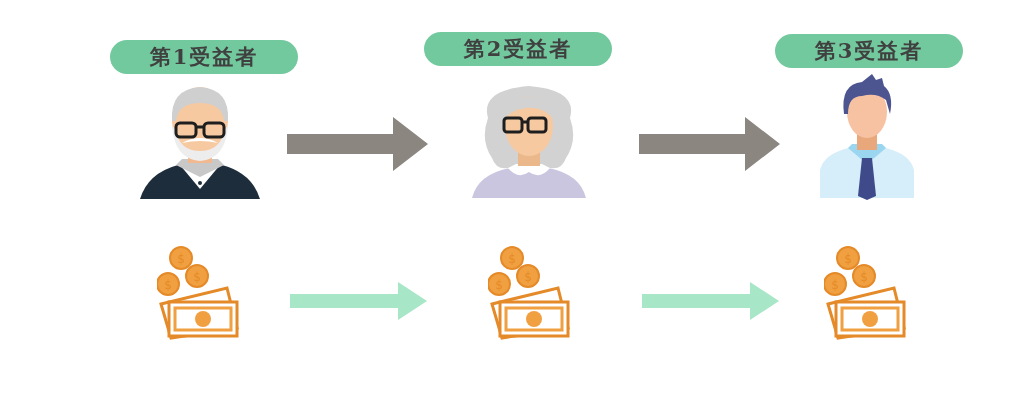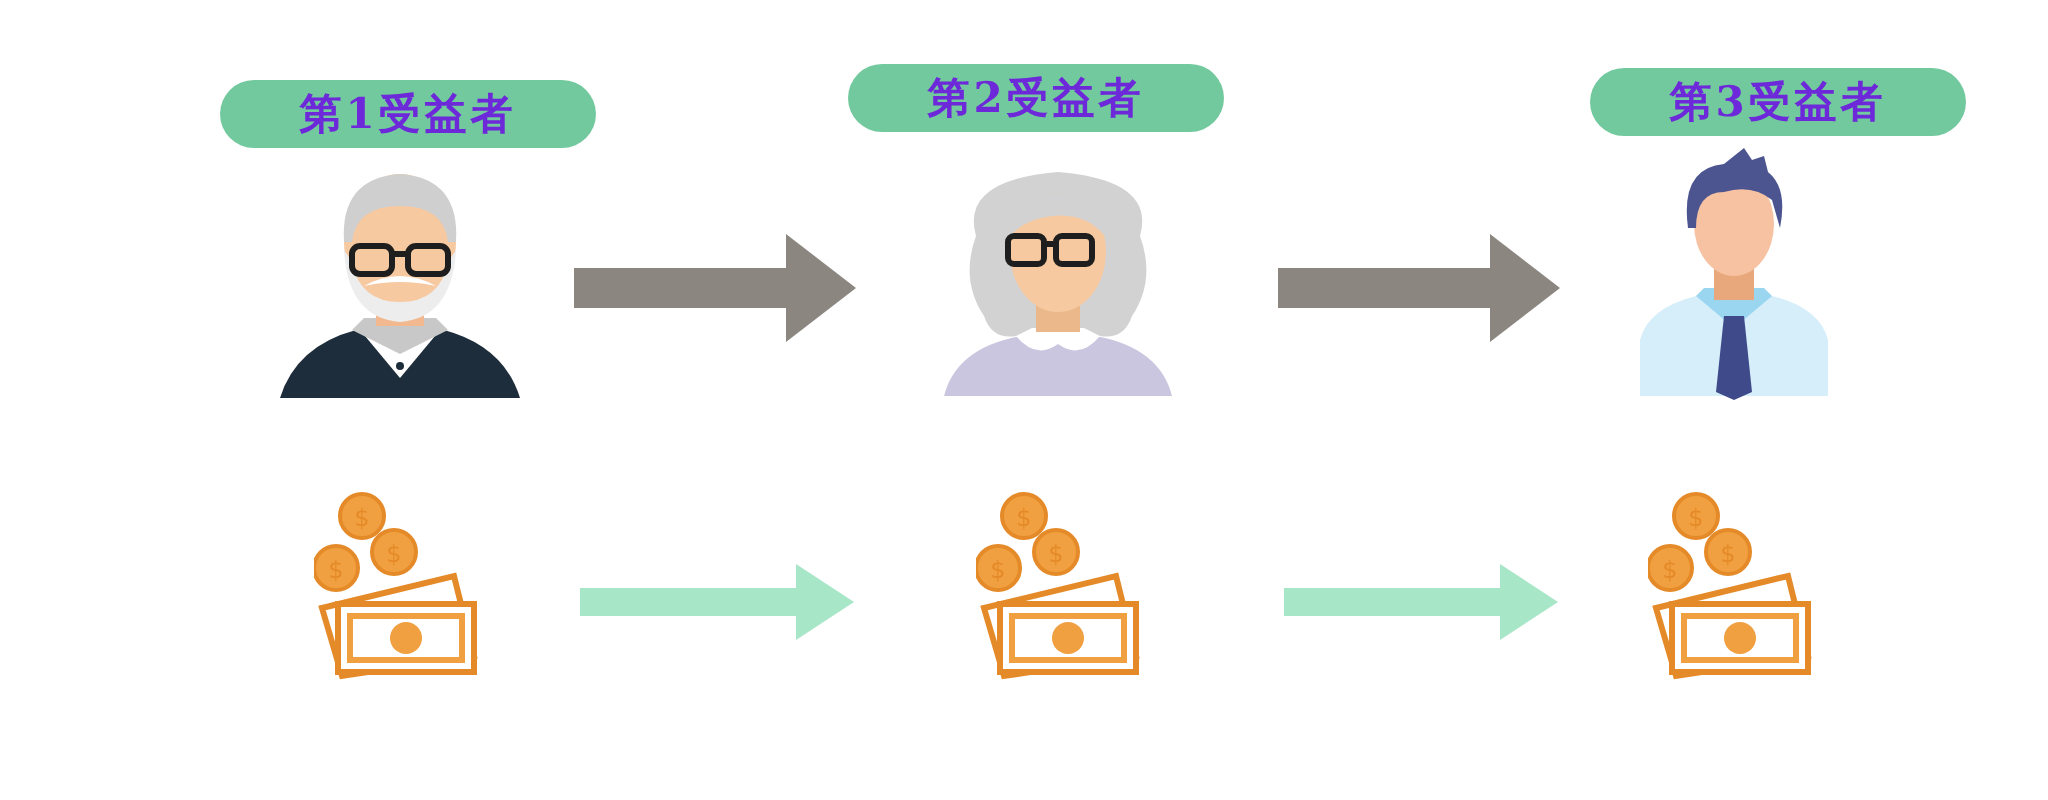--- a/index.html
+++ b/index.html
@@ -5,7 +5,7 @@
   html, body { margin:0; padding:0; background:#ffffff; }
   body { width:1024px; height:400px; position:relative; overflow:hidden; font-family:"DejaVu Serif", serif; }
   .label {
-    position:absolute; height:34px; border-radius:17px; background:#72c99e; color:#6d28d9;
+    position:absolute; height:34px; border-radius:17px; background:#72c99e; color:#404040;
     font-size:21px; font-weight:bold; display:flex; align-items:center; justify-content:center;
     letter-spacing:2px; font-family:"DejaVu Serif", serif;
   }

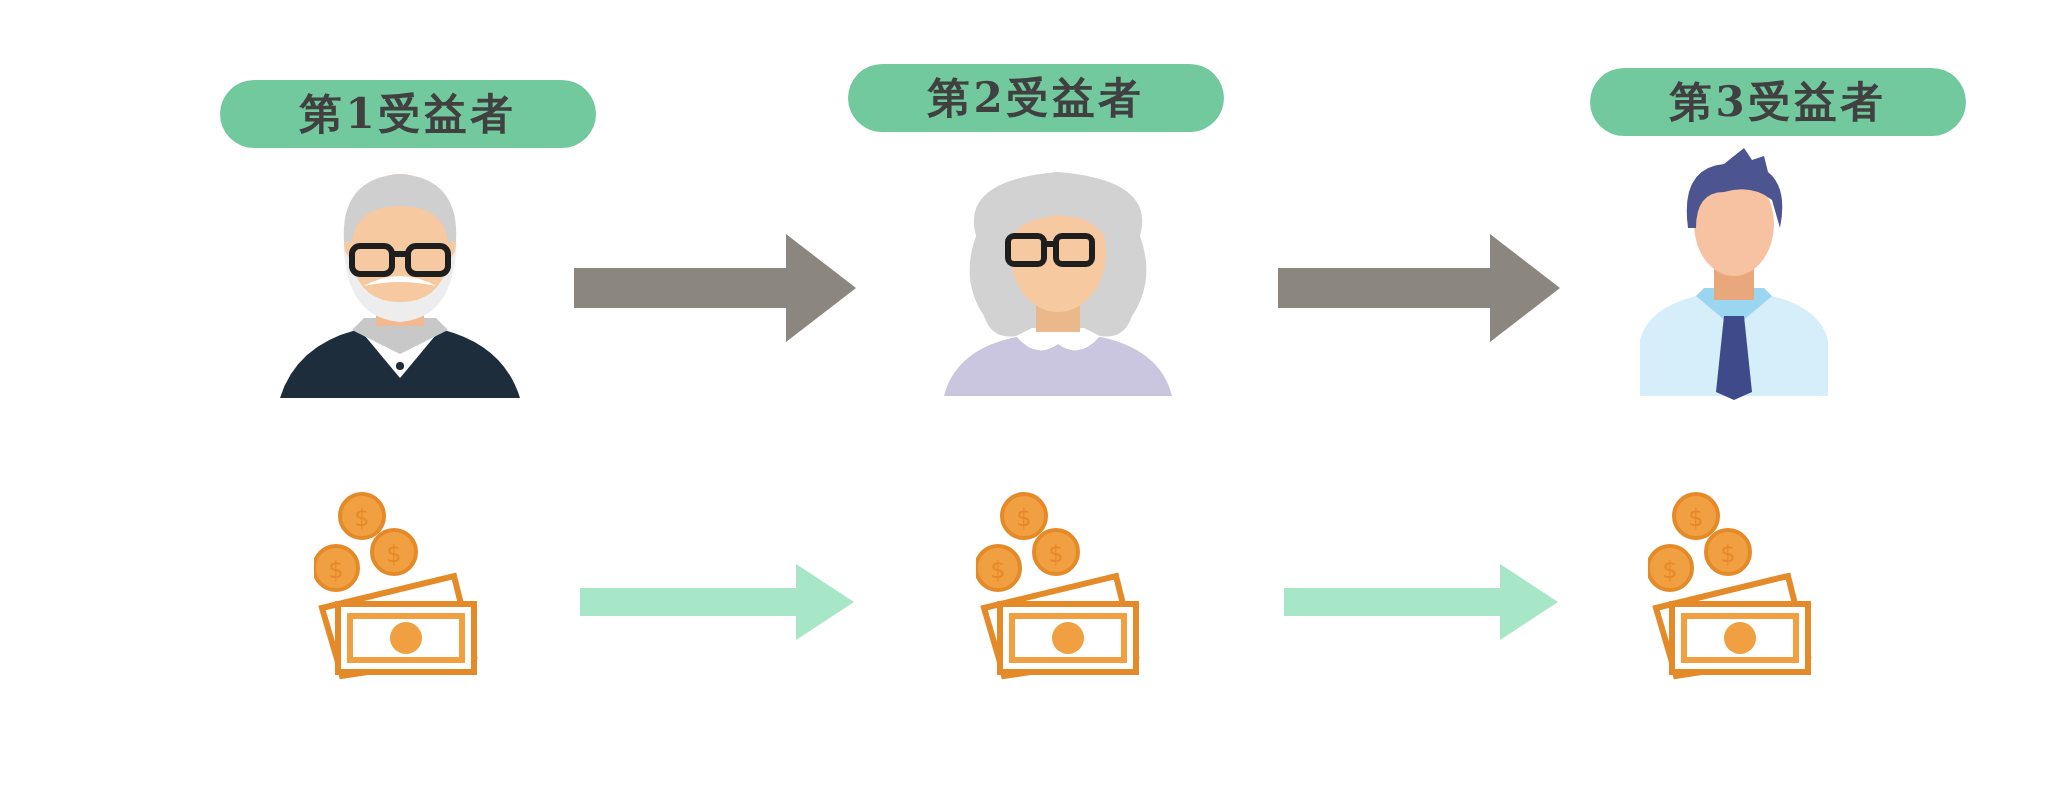--- a/index.html
+++ b/index.html
@@ -16,7 +16,7 @@
 
 <div class="label" style="left:110px;top:40px;width:188px;">第1受益者</div>
 <div class="label" style="left:424px;top:32px;width:188px;">第2受益者</div>
-<div class="label" style="left:795px;top:34px;width:188px;">第3受益者</div>
+<div class="label" style="left:775px;top:34px;width:188px;">第3受益者</div>
 
 <svg class="abs" style="left:138px;top:85px" width="124" height="116" viewBox="0 0 124 116">
   <path d="M2 114 Q10 88 40 80 L84 80 Q114 88 122 114 Z" fill="#1e2d3b"></path>

